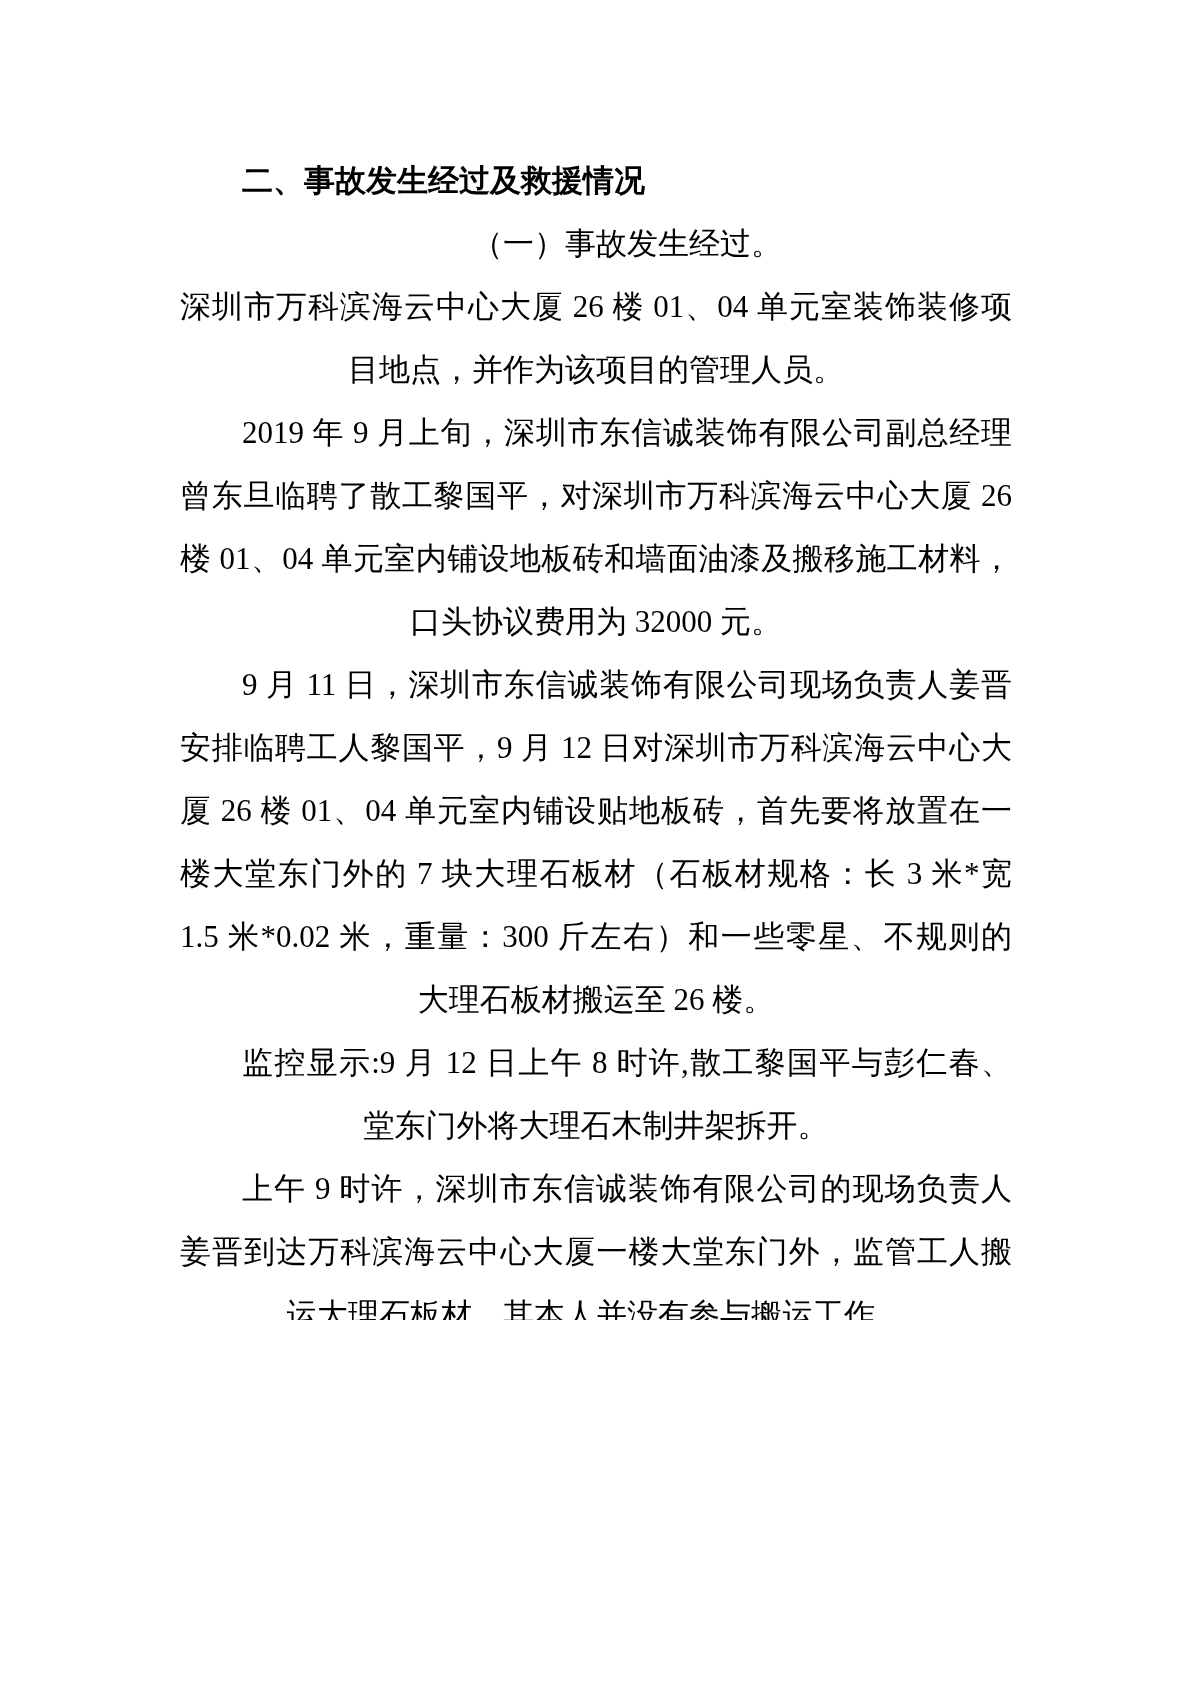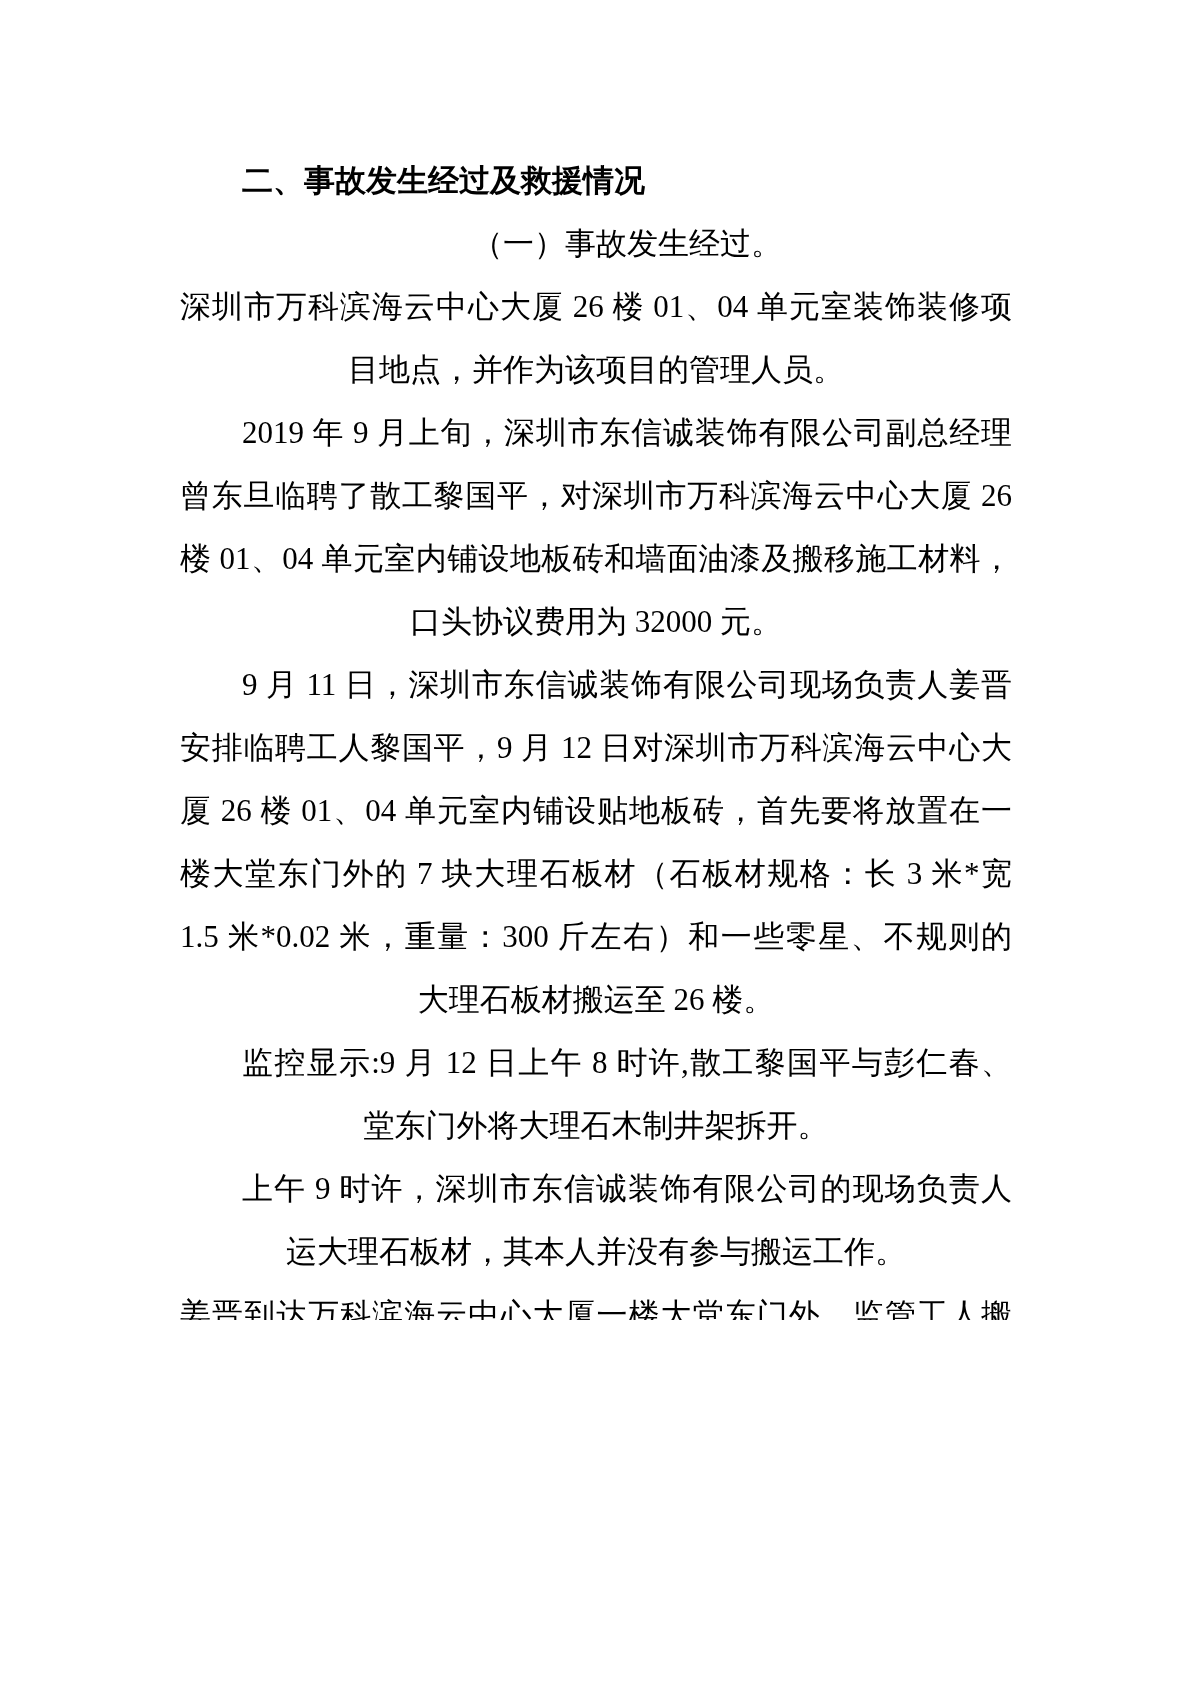--- a/index.html
+++ b/index.html
@@ -80,8 +80,8 @@
         <div class="line indent j">监控显示:9 月 12 日上午 8 时许,散工黎国平与彭仁春、</div>
         <div class="line e">堂东门外将大理石木制井架拆开。</div>
         <div class="line indent j">上午 9 时许，深圳市东信诚装饰有限公司的现场负责人</div>
+        <div class="line j">姜晋到达万科滨海云中心大厦一楼大堂东门外，监管工人搬</div>
         <div class="line e">运大理石板材，其本人并没有参与搬运工作。</div>
-        <div class="line j">姜晋到达万科滨海云中心大厦一楼大堂东门外，监管工人搬</div>
       </div>
   </div>
   <div class="pageno">9</div>

